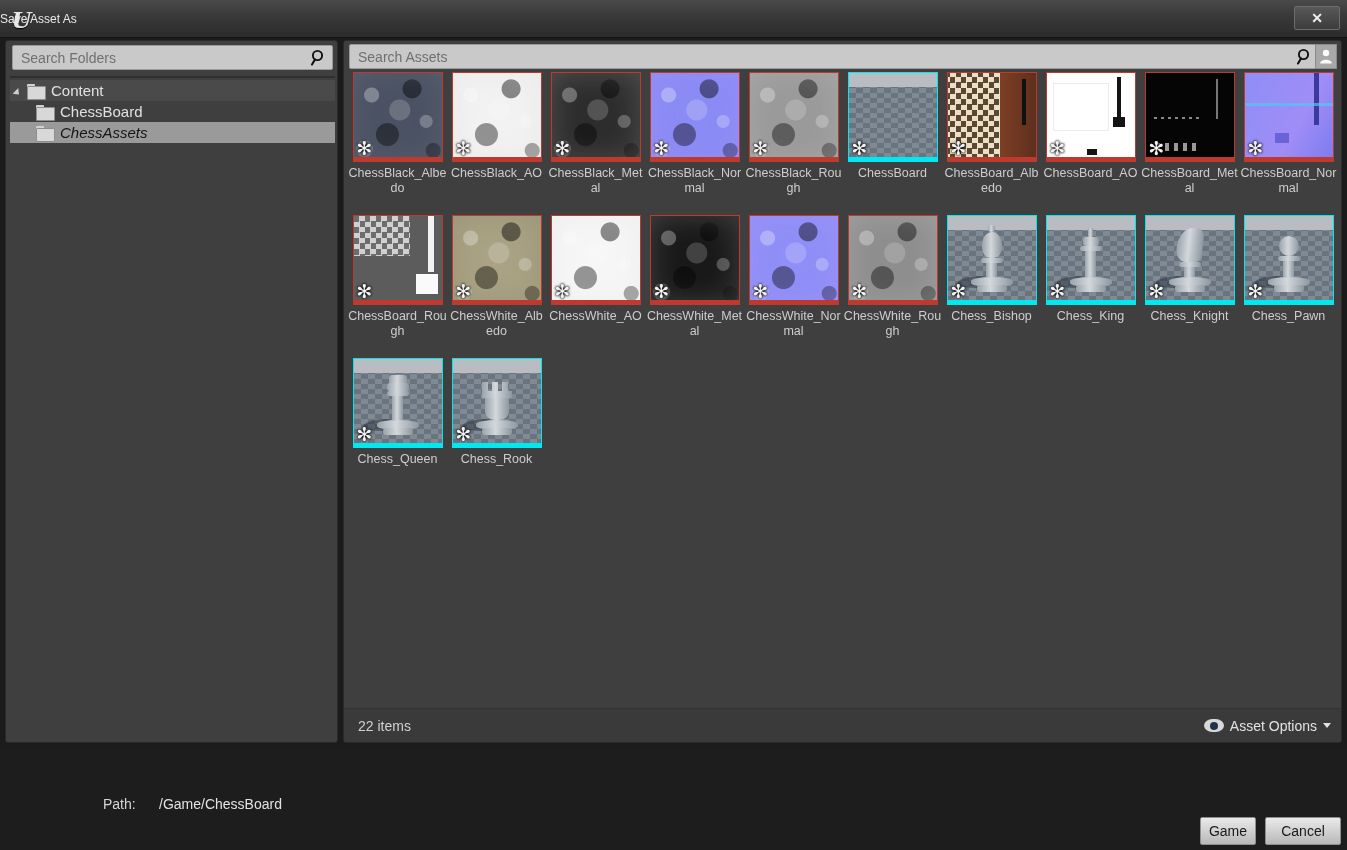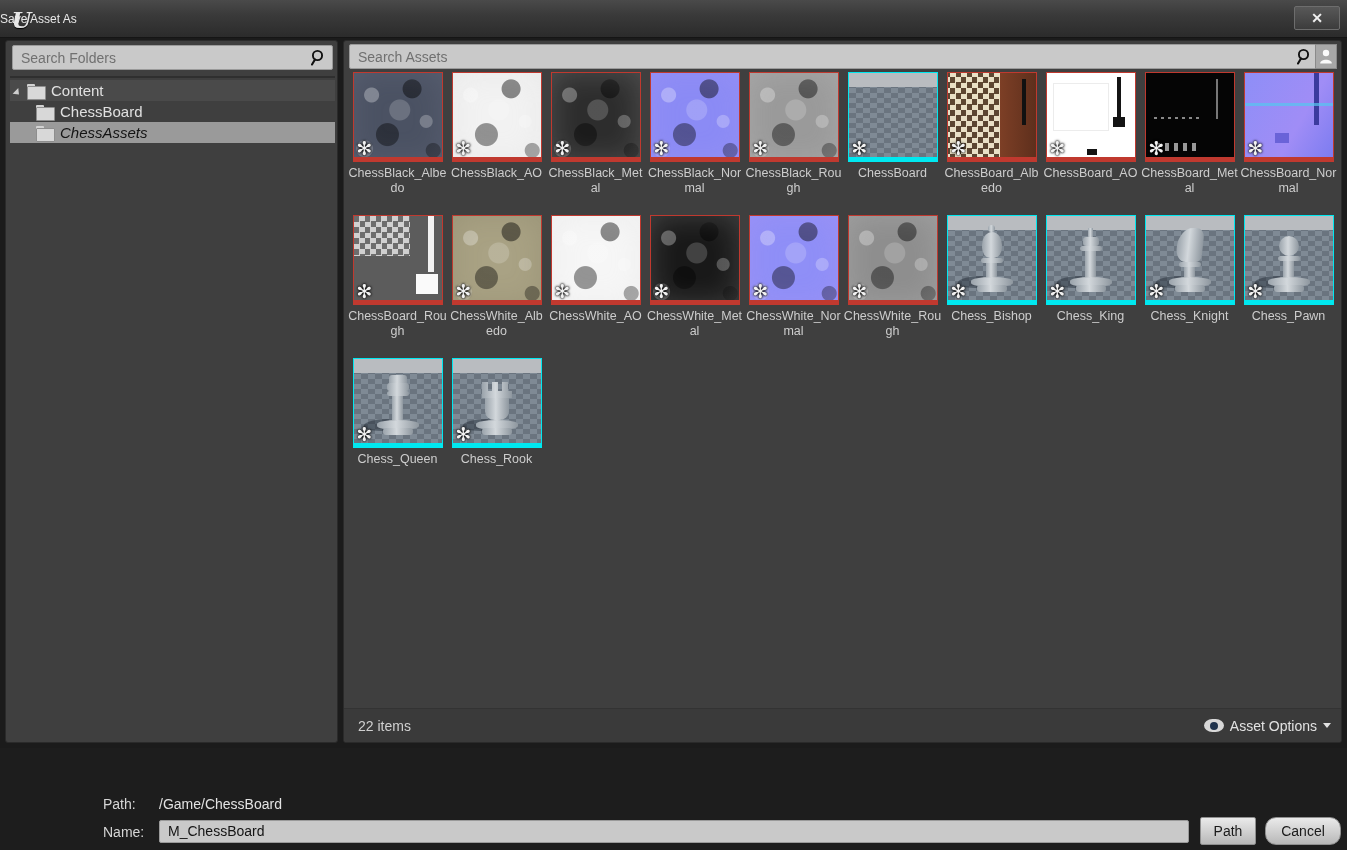--- a/index.html
+++ b/index.html
@@ -583,10 +583,6 @@
       <div class="flabel">Path:</div>
       <div class="fvalue">/Game/ChessBoard</div>
     </div>
-    <div class="form-row row-name">
-      <div class="flabel">Name:</div>
-      <div class="name-input">M_ChessBoard</div>
-    </div>
     <div class="btn btn-save">Path</div>
     <div class="btn btn-cancel">Cancel</div>
   </div>

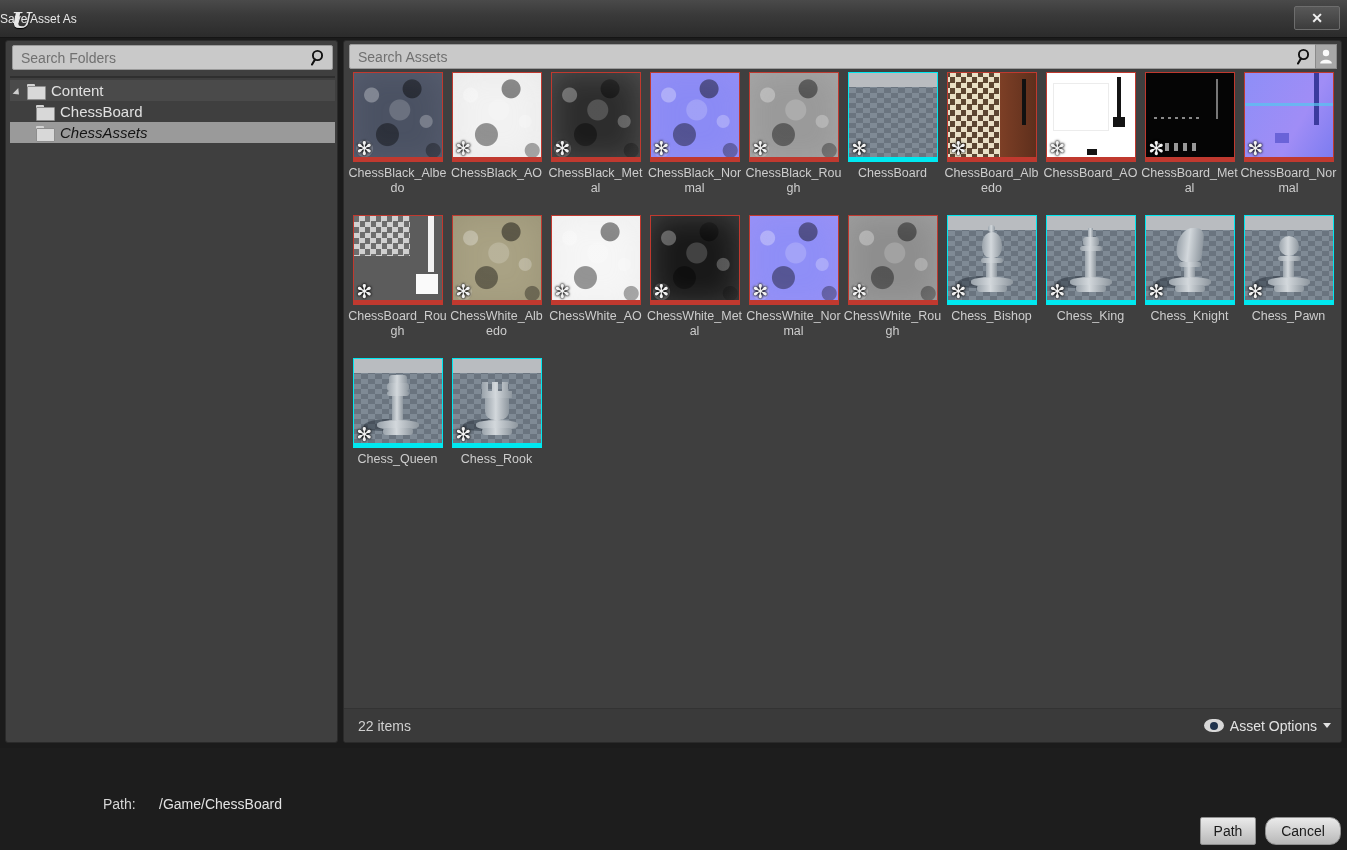--- a/index.html
+++ b/index.html
@@ -583,7 +583,7 @@
       <div class="flabel">Path:</div>
       <div class="fvalue">/Game/ChessBoard</div>
     </div>
-    <div class="btn btn-save">Path</div>
+    <div class="btn btn-save">Game</div>
     <div class="btn btn-cancel">Cancel</div>
   </div>
 

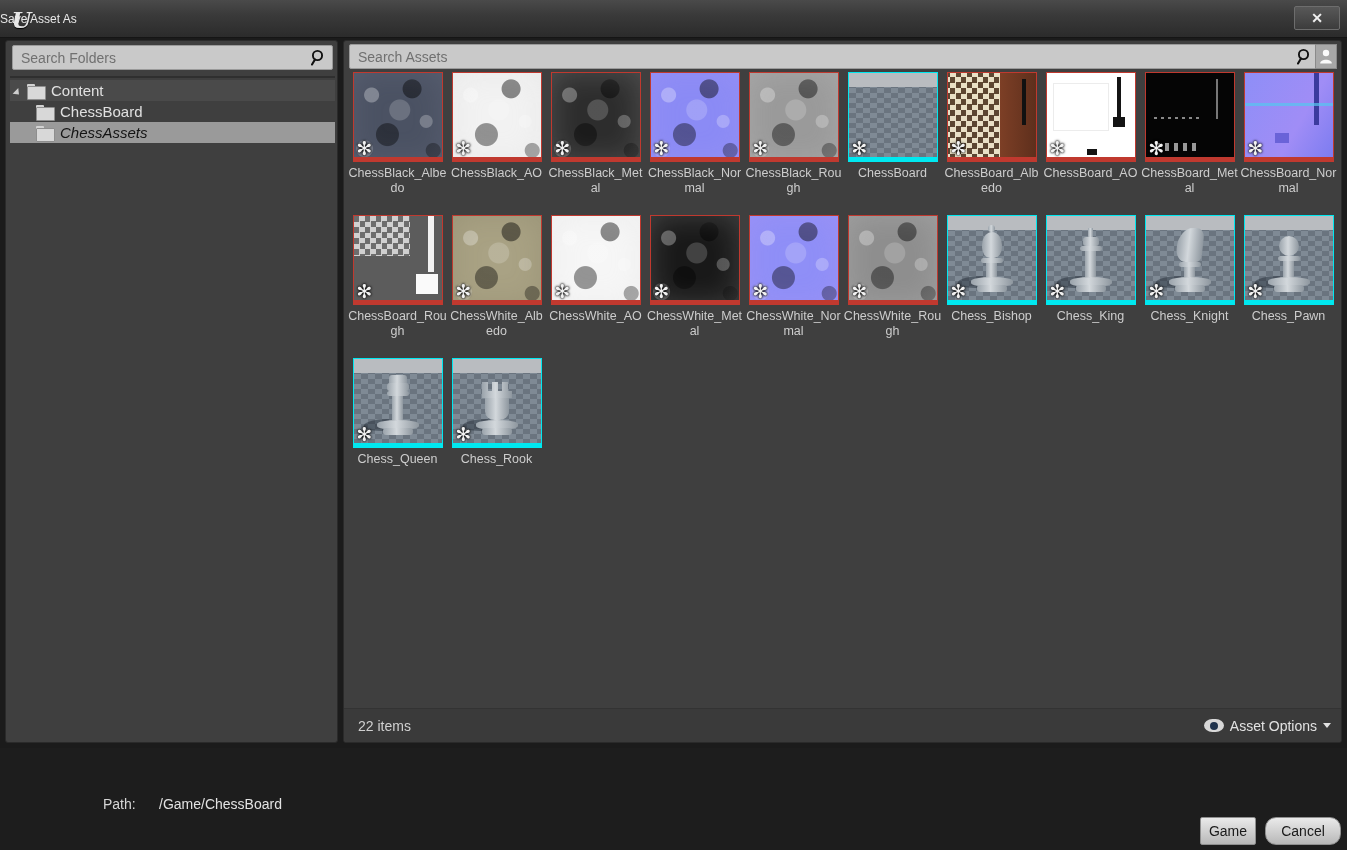--- a/index.html
+++ b/index.html
@@ -250,7 +250,7 @@
     font-size: 14px; color: #1a1a1a; cursor: pointer;
   }
   .btn-save { left: 1200px; width: 56px; }
-  .btn-cancel { left: 1265px; width: 76px; border-radius: 11px; }
+  .btn-cancel { left: 1265px; width: 76px; }
 </style>
 </head>
 <body>

